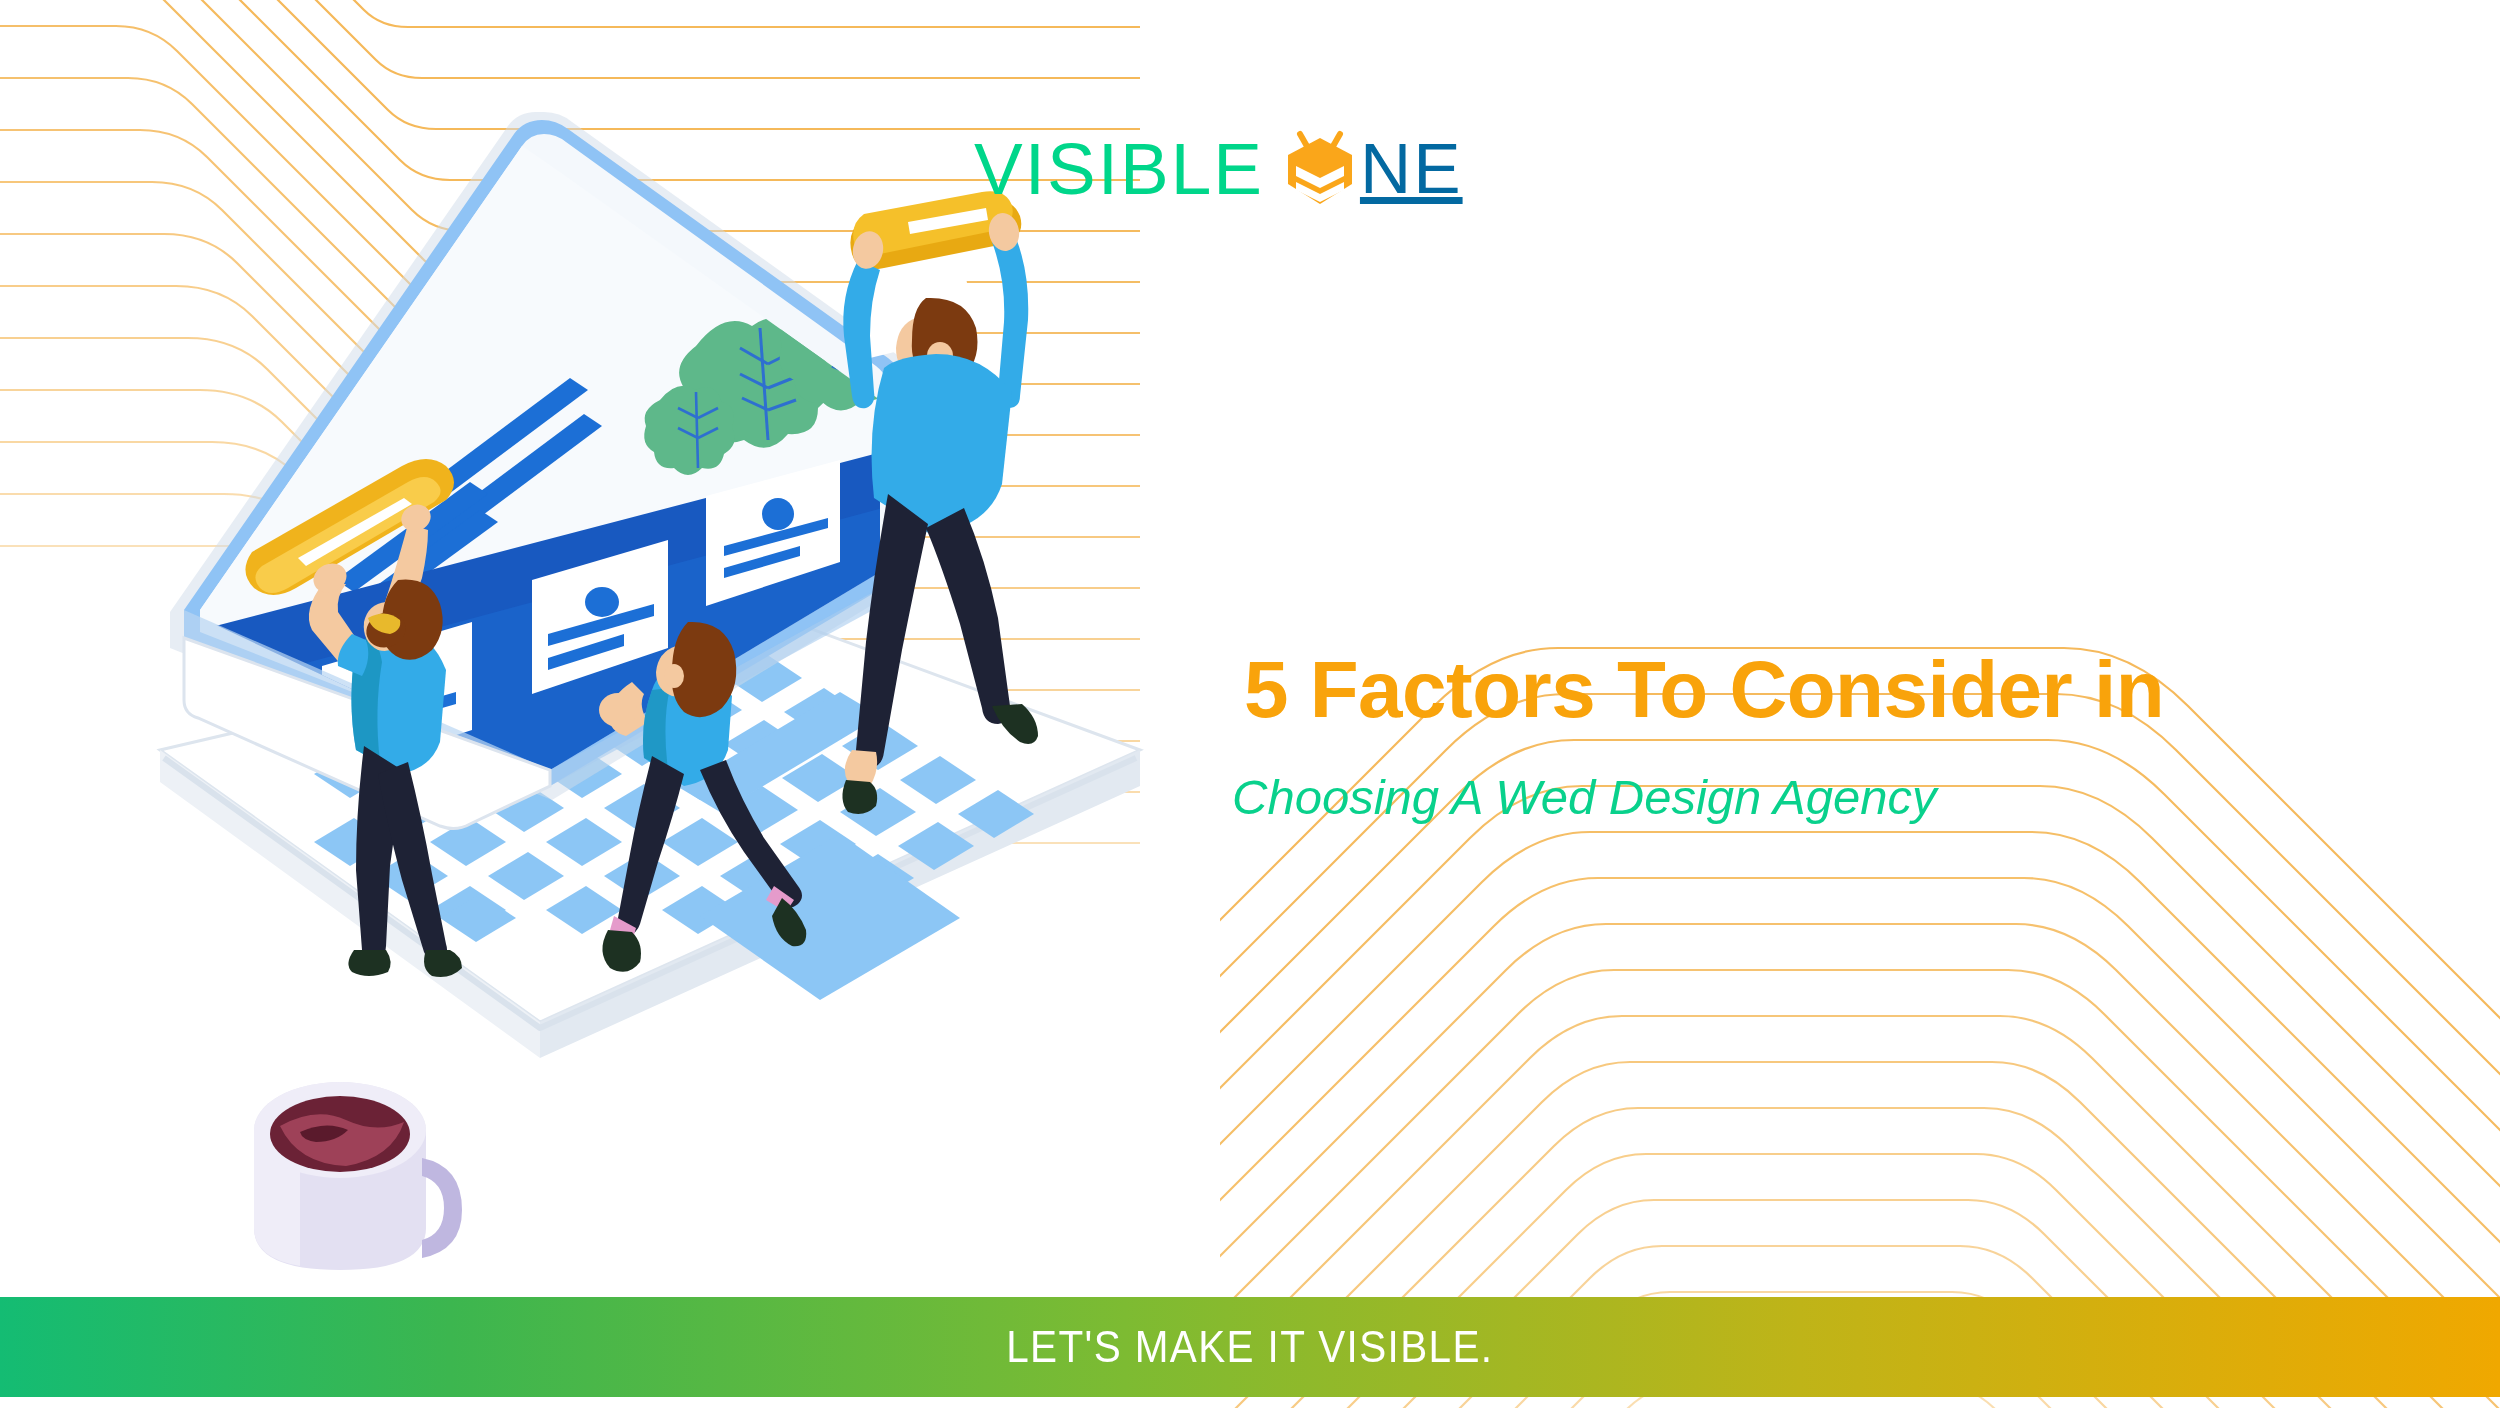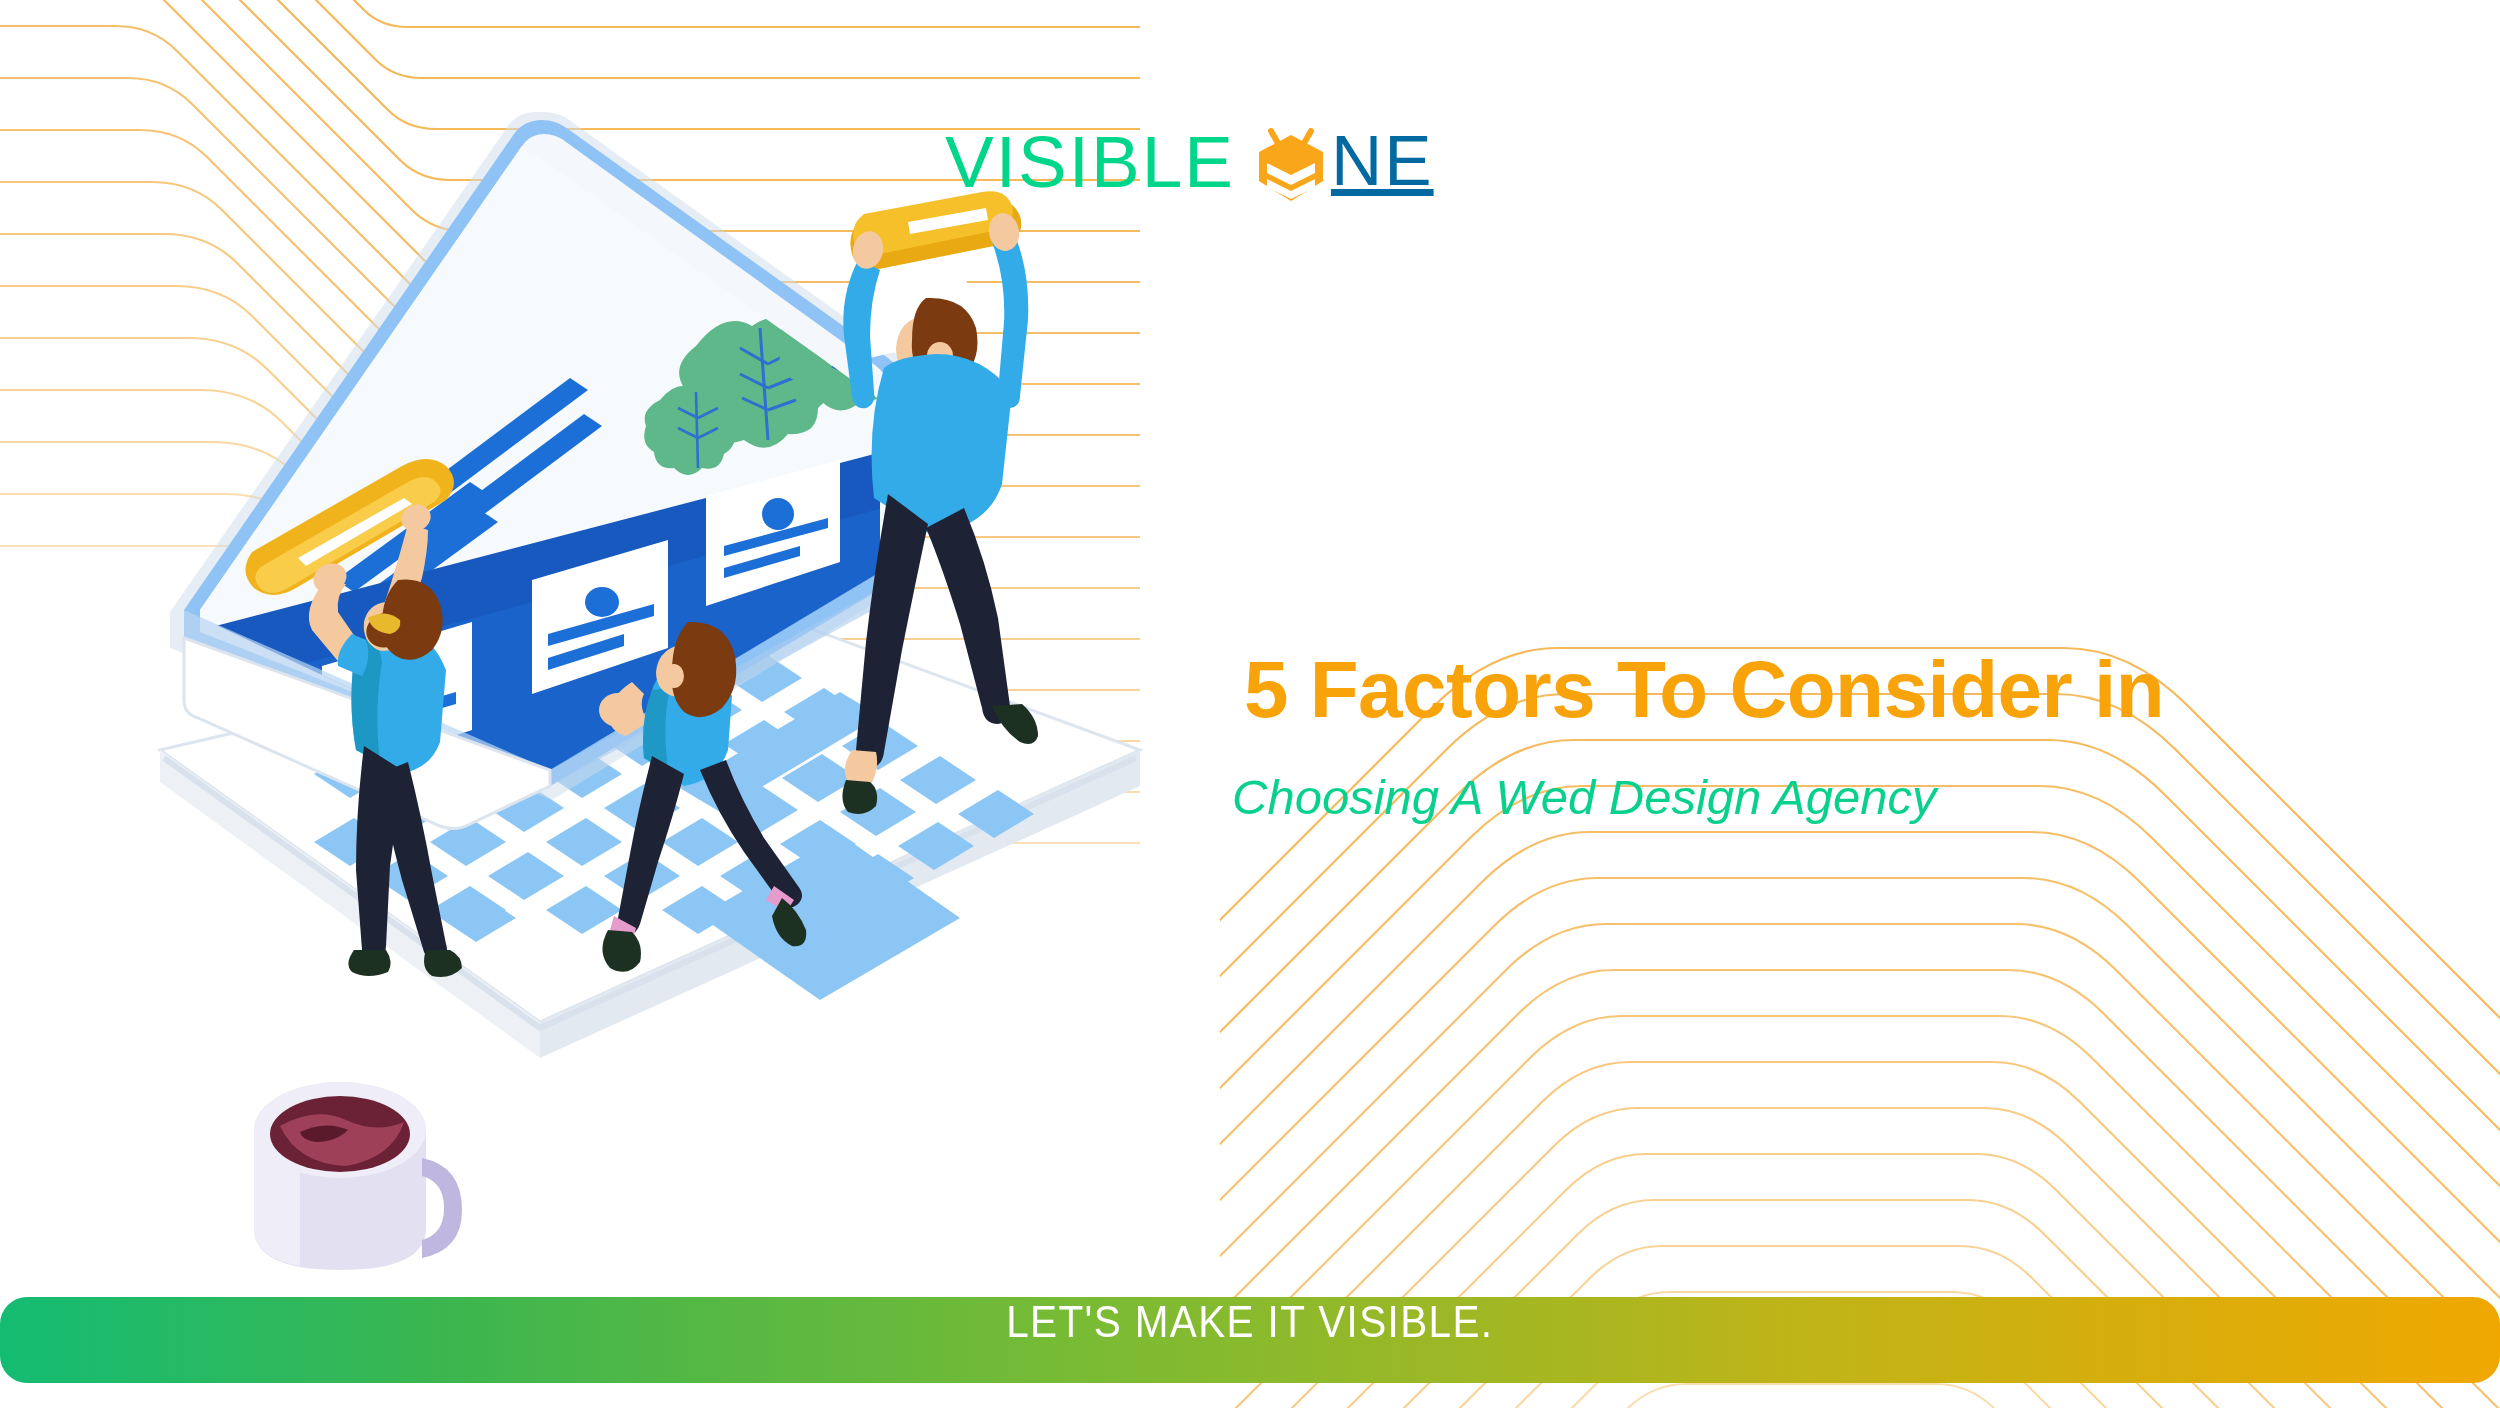--- a/index.html
+++ b/index.html
@@ -39,9 +39,10 @@
   
   #logo {
     position: absolute;
-    left: 945px;
+    left: 974px;
     top: 125px;
     display: flex;
+    align-items: center;
     height: 86px;
   }
   #logo-word {

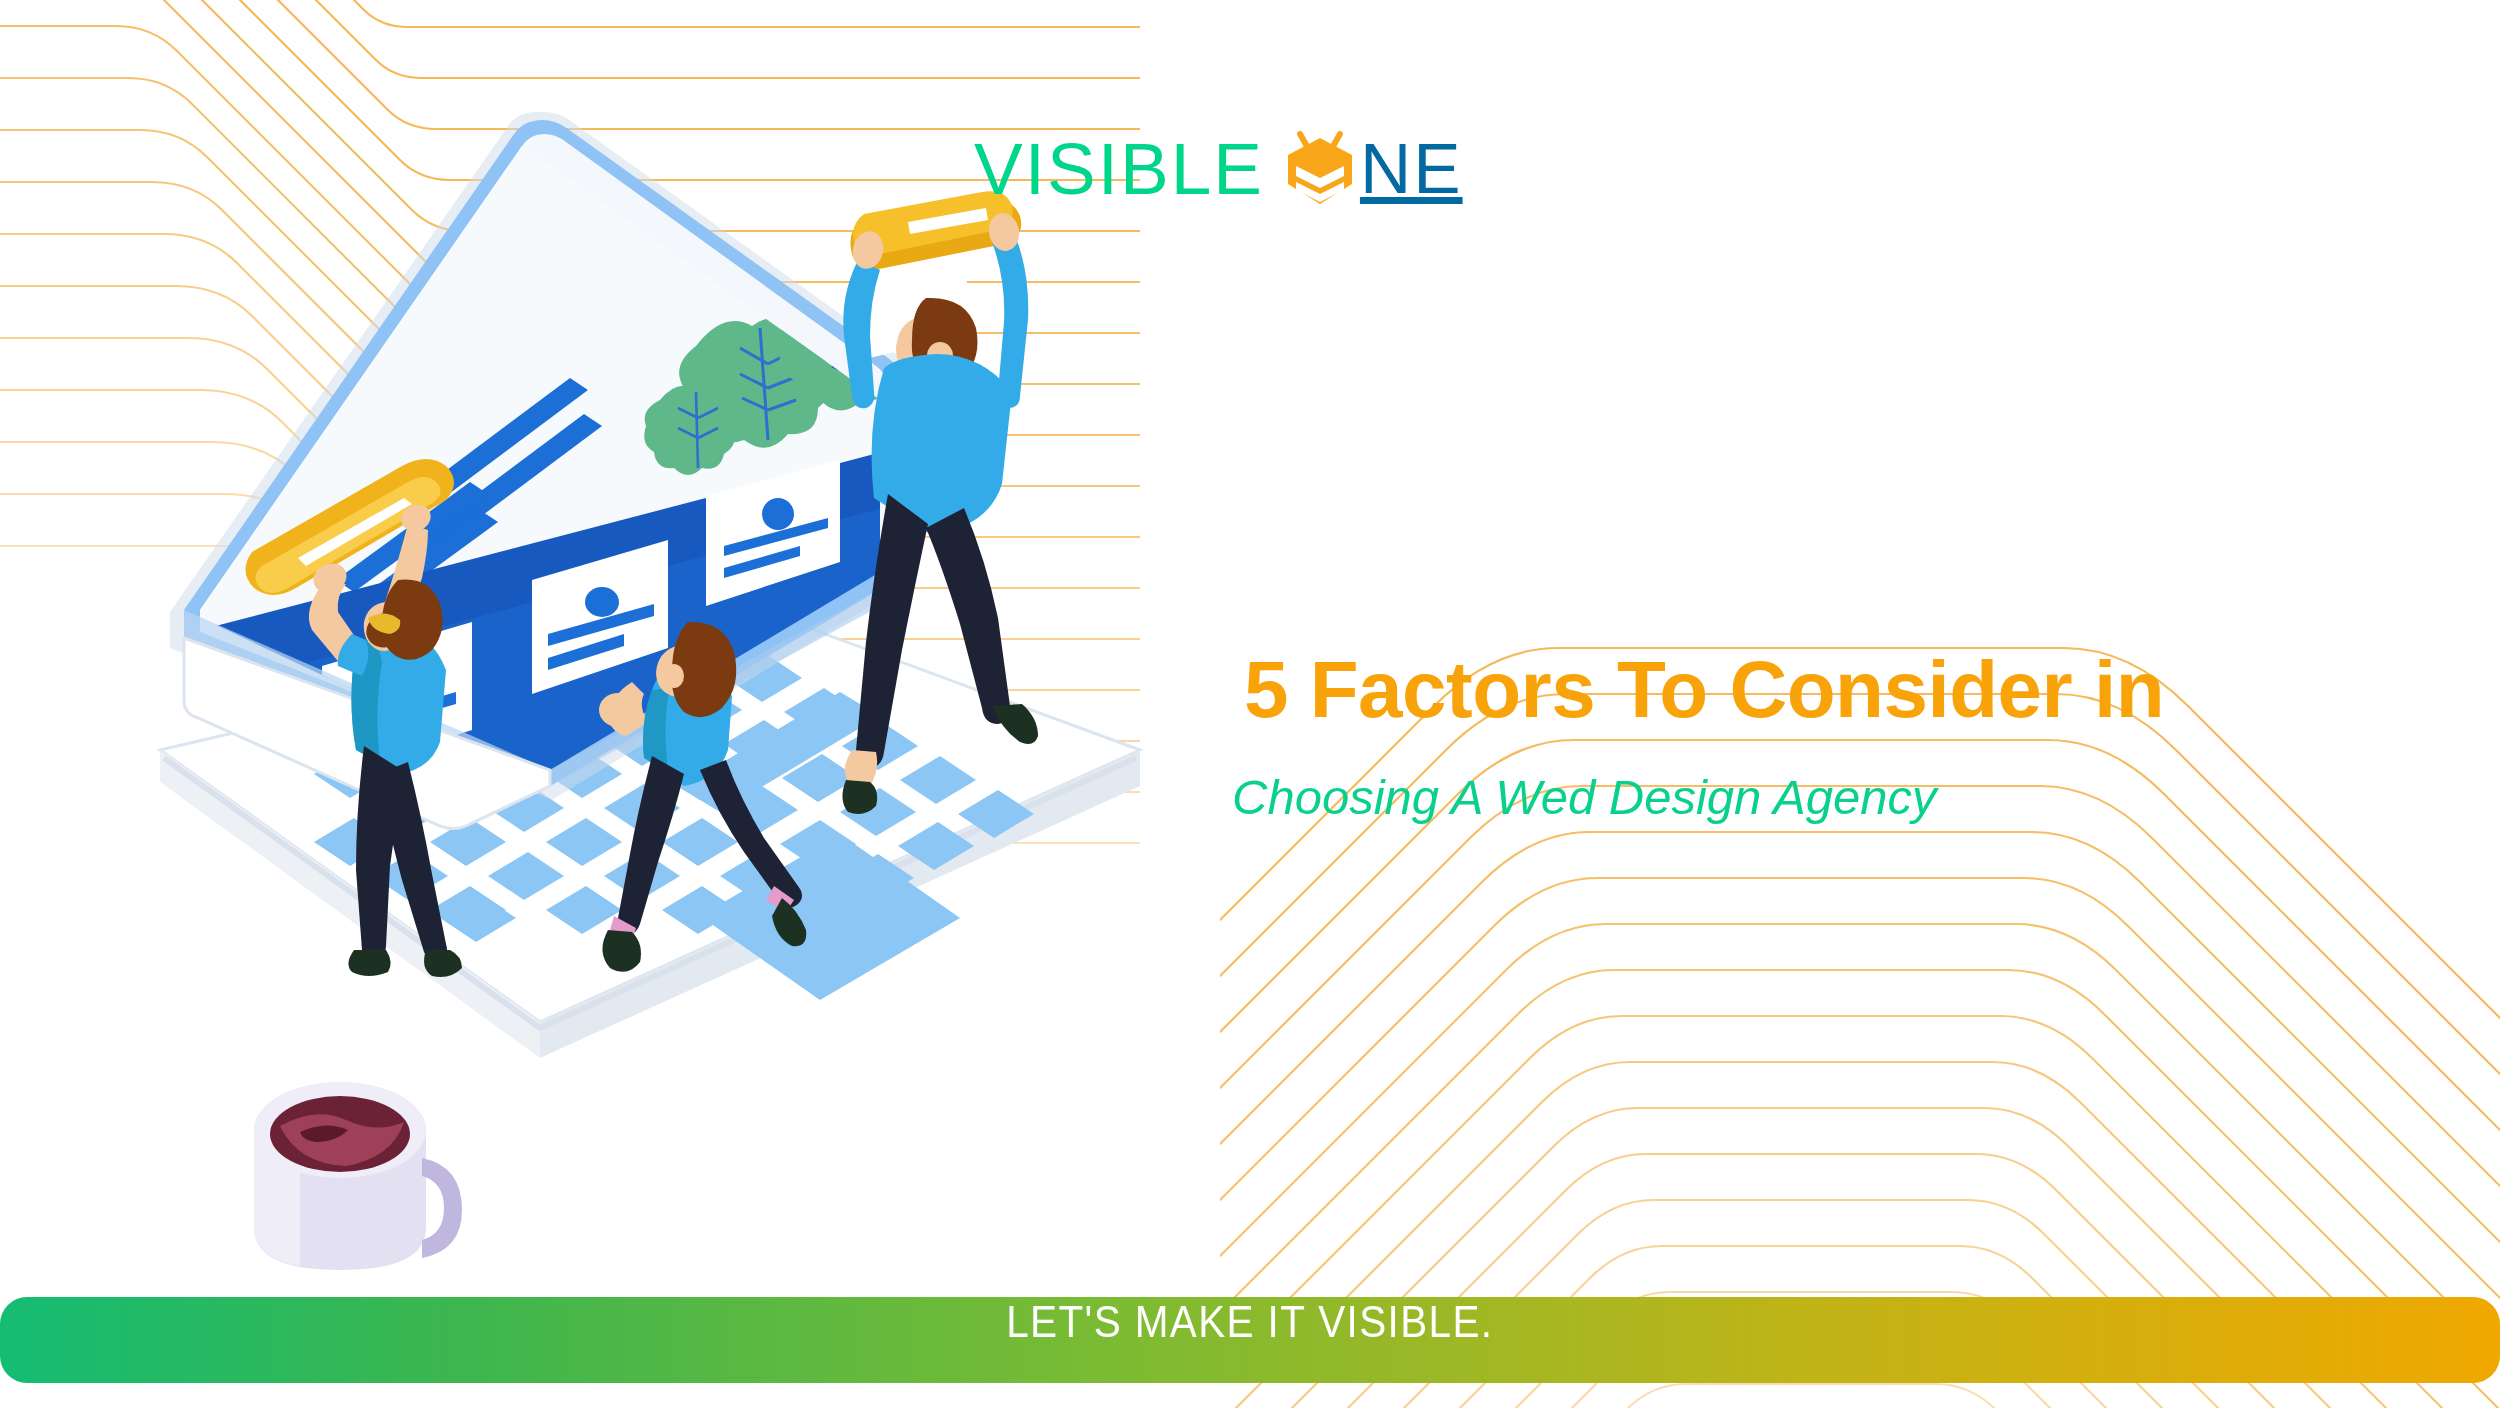--- a/index.html
+++ b/index.html
@@ -108,12 +108,11 @@
     left: 0;
     top: 1297px;
     width: 2500px;
-    height: 86px;
+    height: 100px;
     background: linear-gradient(90deg, #14BC73 0%, #3CB64F 18%, #7DBB32 45%, #BFB418 72%, #F0A800 100%);
     display: flex;
-    align-items: flex-start;
+    align-items: center;
     justify-content: center;
-    border-radius: 27px;
   }
   #footer-text {
     font-family: "Liberation Sans", sans-serif;

